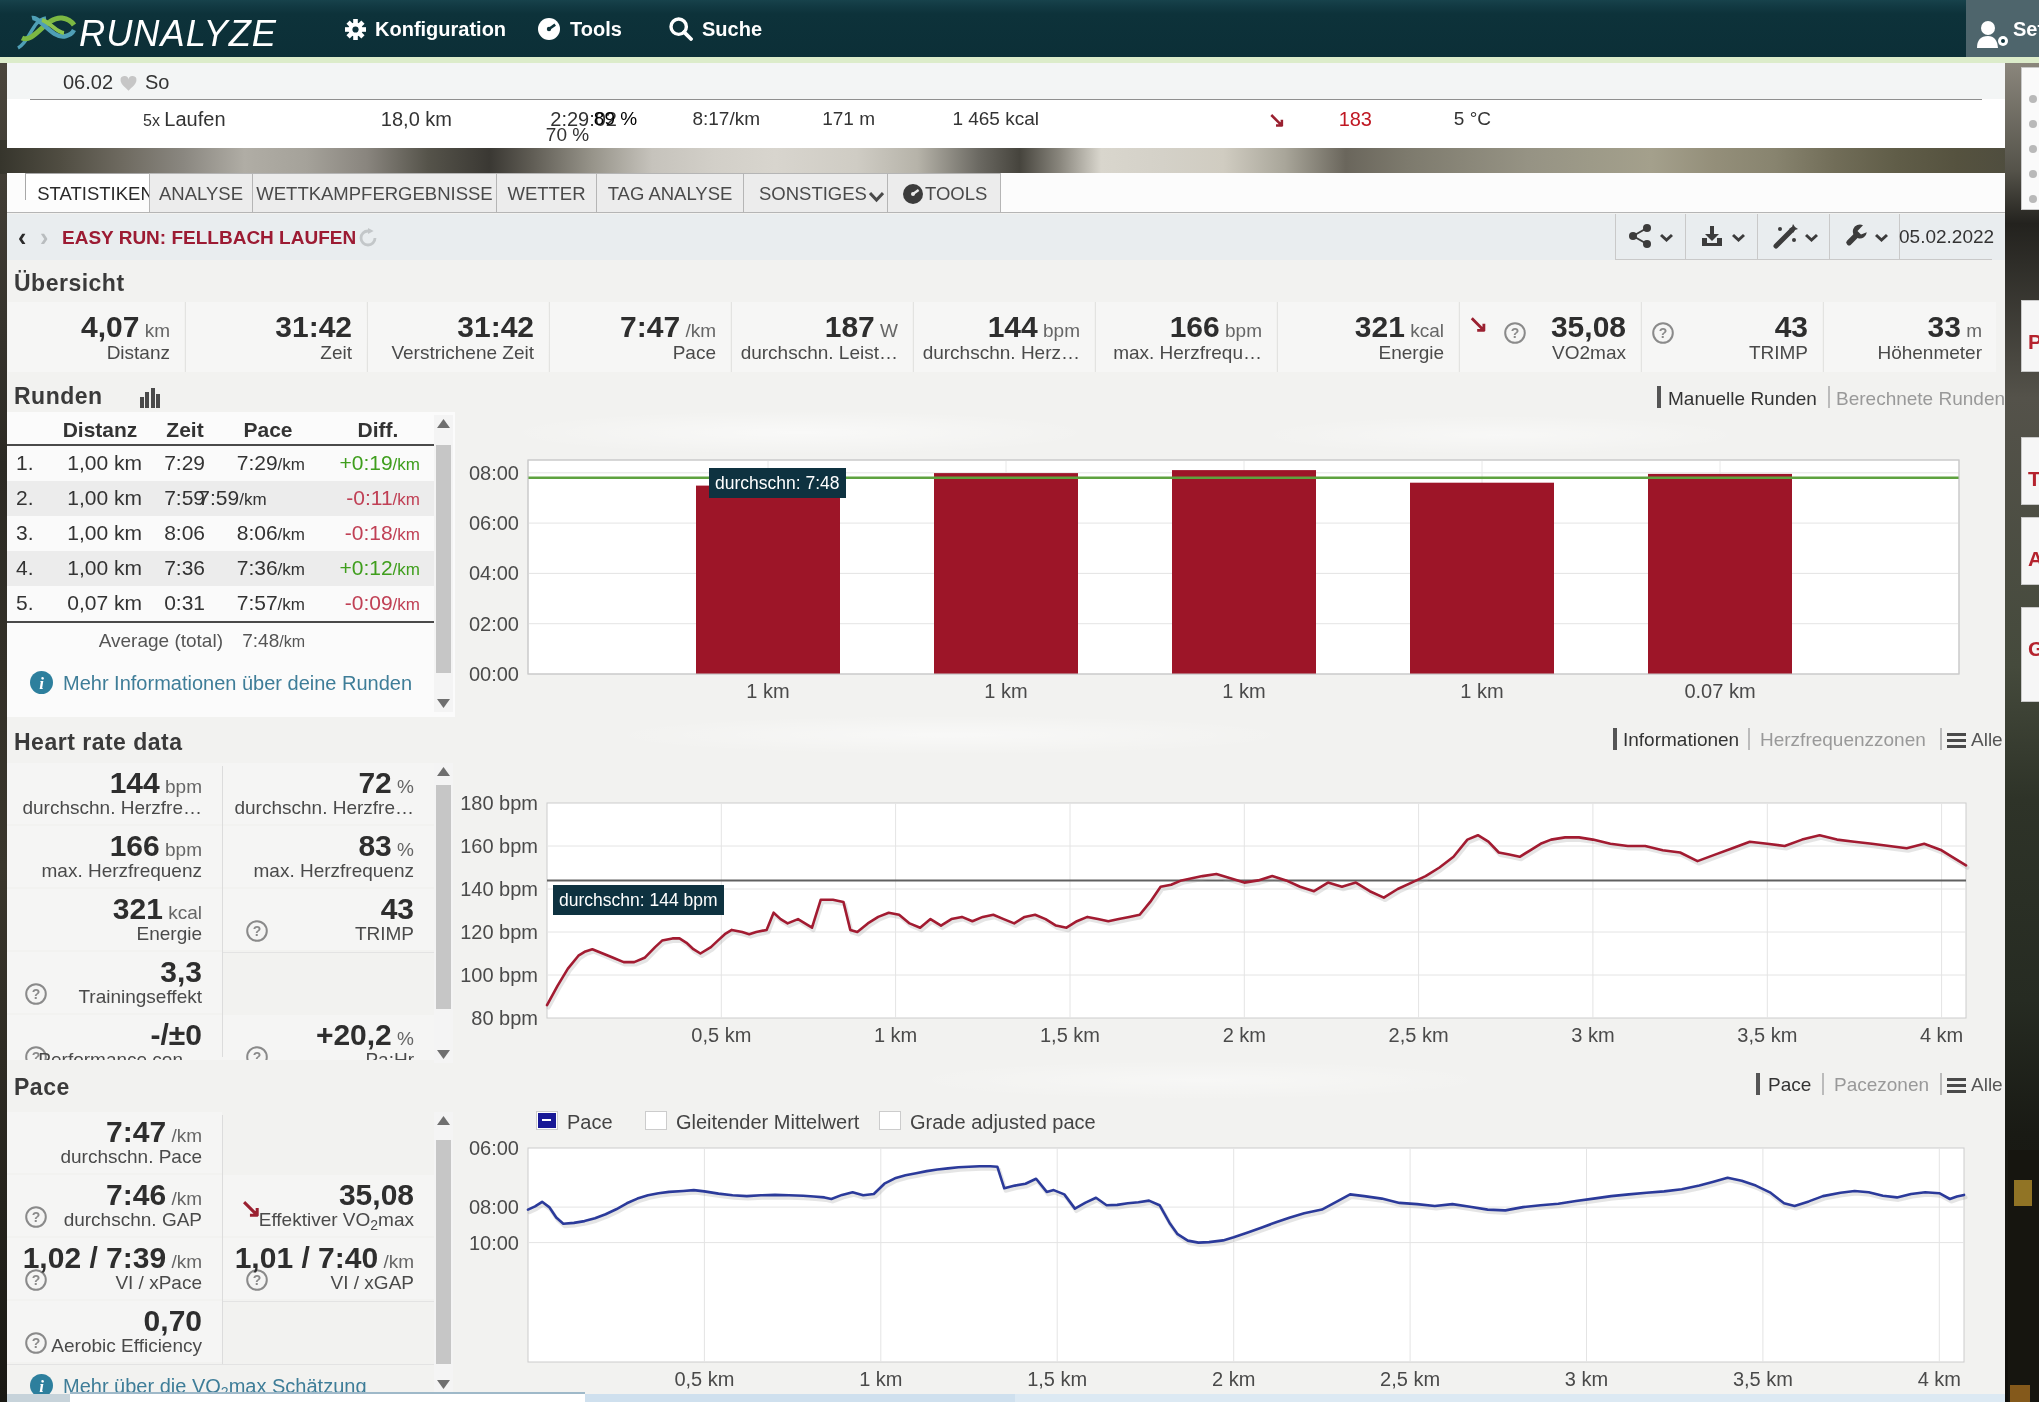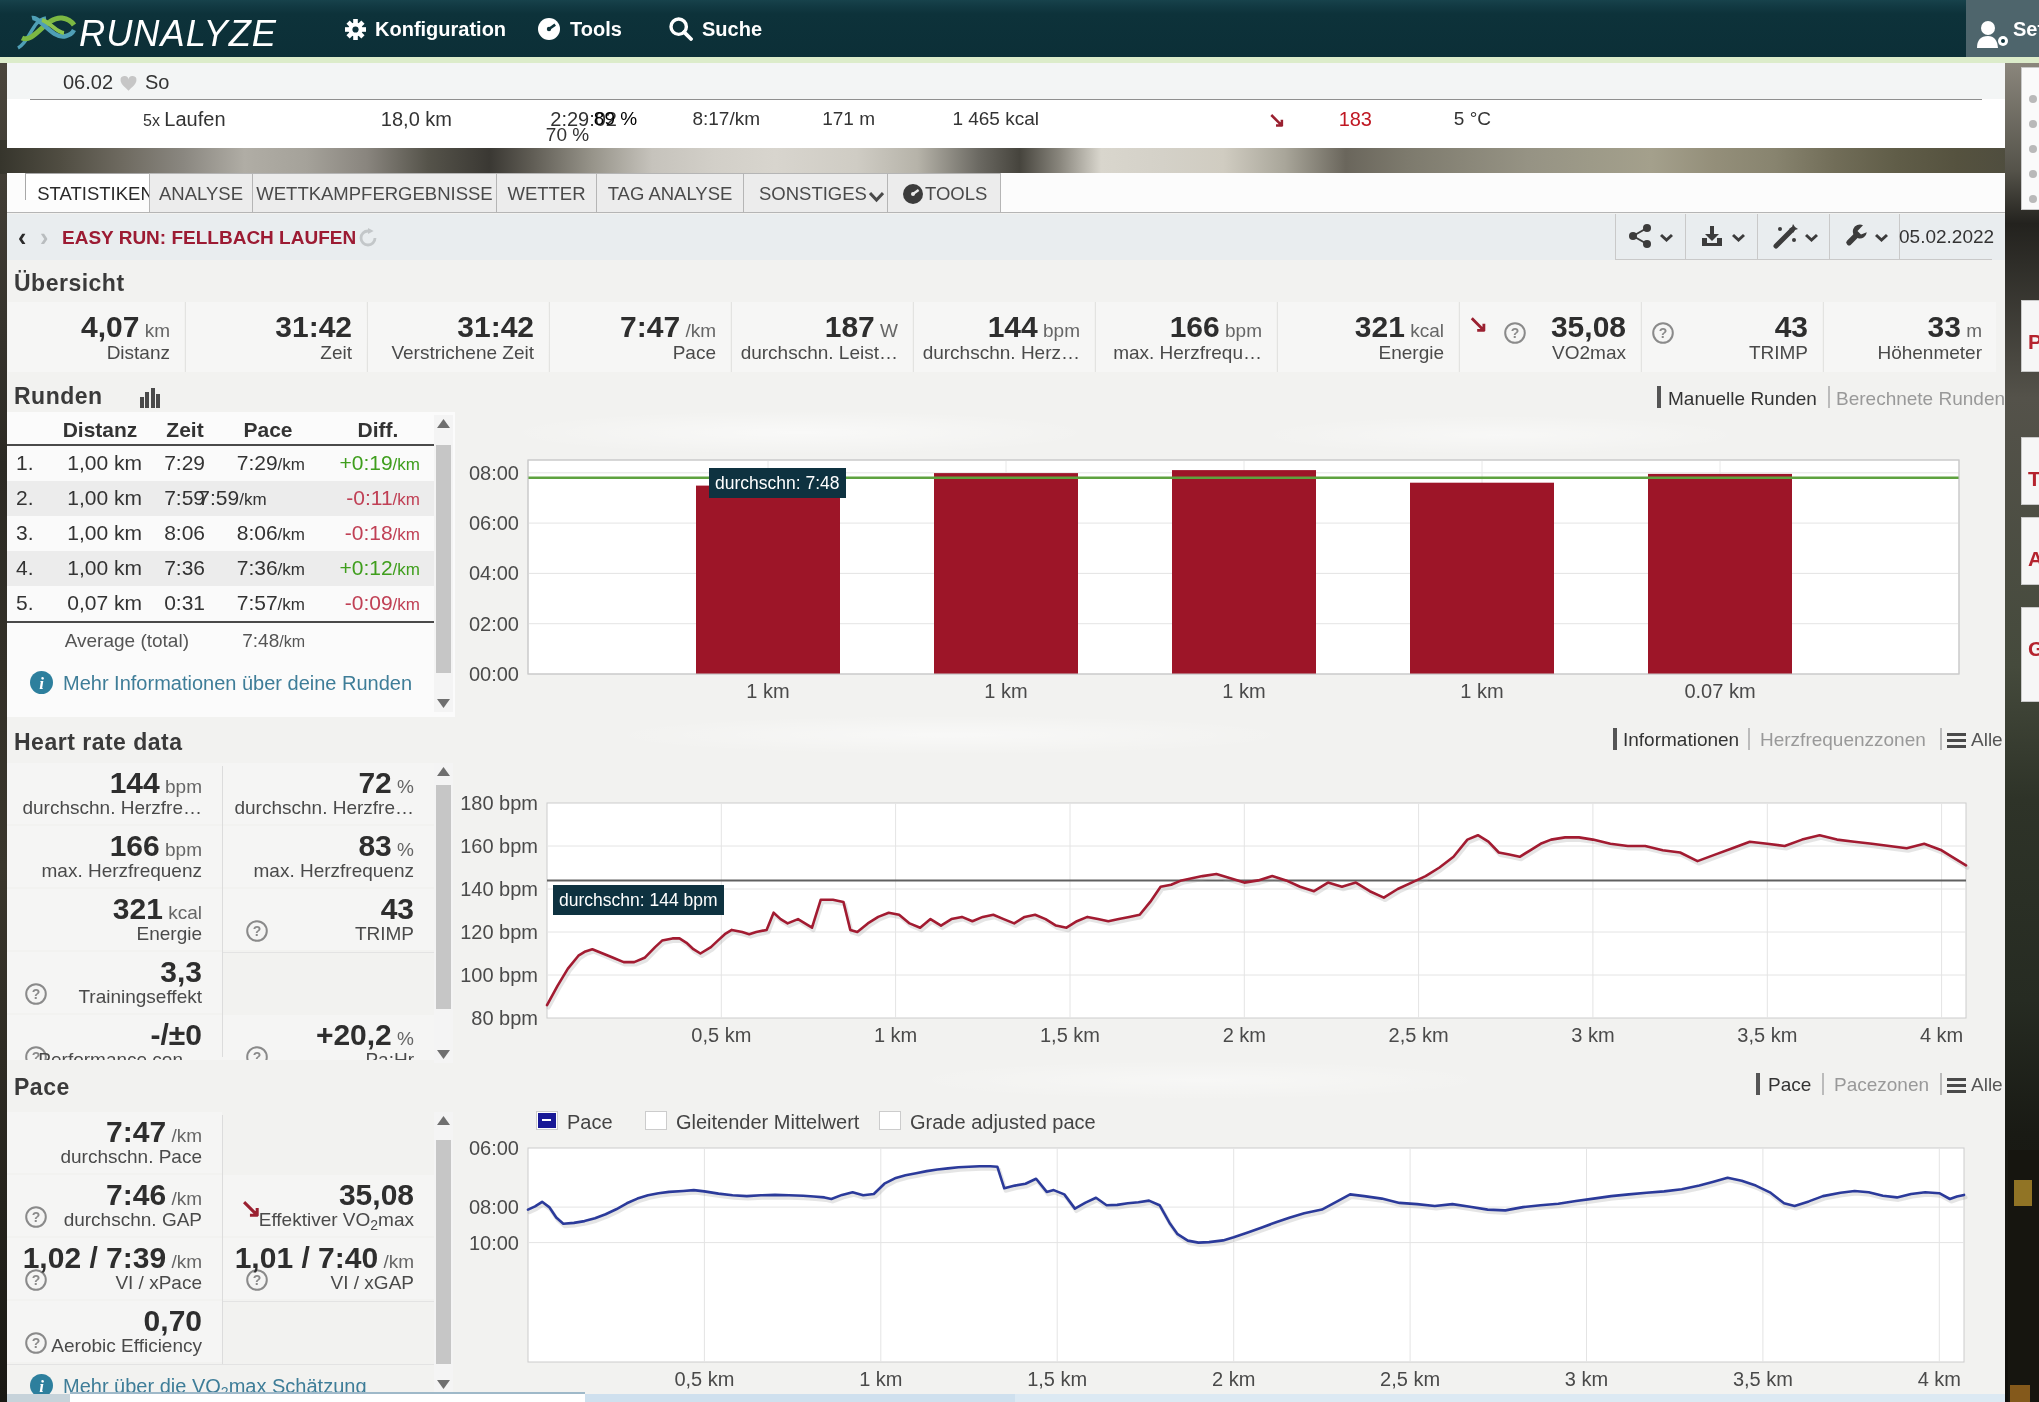--- a/index.html
+++ b/index.html
@@ -253,7 +253,7 @@
 <div class="abs" style="left:170px;top:591px;width:135px;text-align:right;font-size:21px;color:#333">7:57<span style="font-size:17px">/km</span></div>
 <div class="abs" style="left:308px;top:591px;width:112px;text-align:right;font-size:21px;color:#c04055">-0:09<span style="font-size:17px">/km</span></div>
 <div style="position:absolute;left:7px;top:621px;width:427px;height:2px;background:#4a4a4a"></div>
-<div class="abs" style="left:36px;top:630px;width:153px;text-align:right;font-size:19px;color:#555">Average (total)</div>
+<div class="abs" style="left:70px;top:630px;width:153px;text-align:right;font-size:19px;color:#555">Average (total)</div>
 <div class="abs" style="left:170px;top:630px;width:135px;text-align:right;font-size:19px;color:#555">7:48<span style="font-size:16px">/km</span></div>
 <svg width="23" height="23" style="position:absolute;left:30px;top:671px">
     <circle cx="11.5" cy="11.5" r="11.5" fill="#2d7f9d"></circle>

